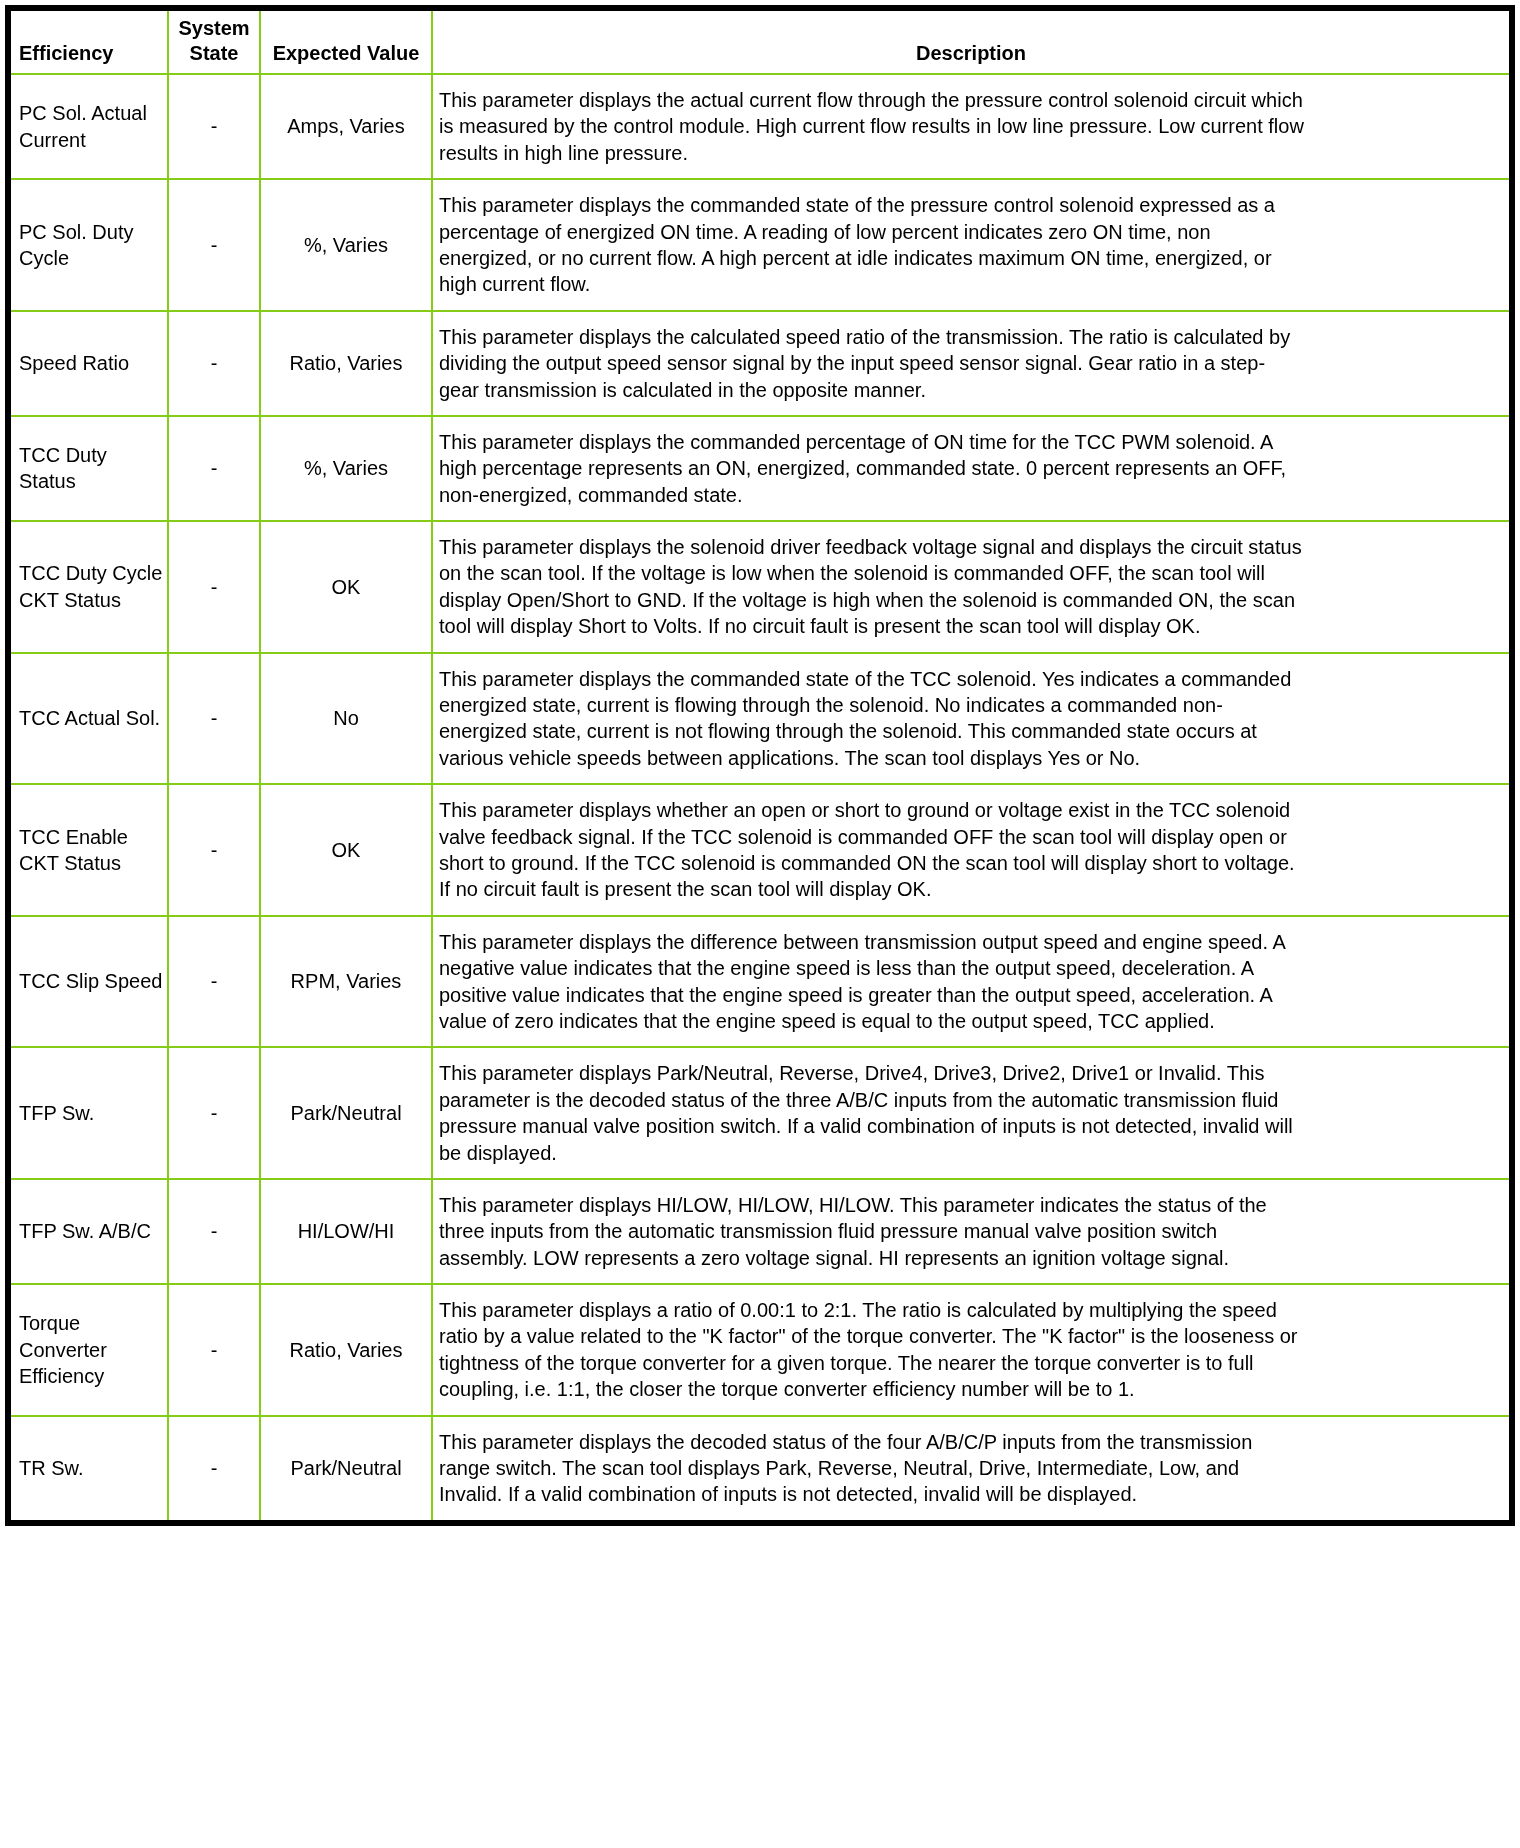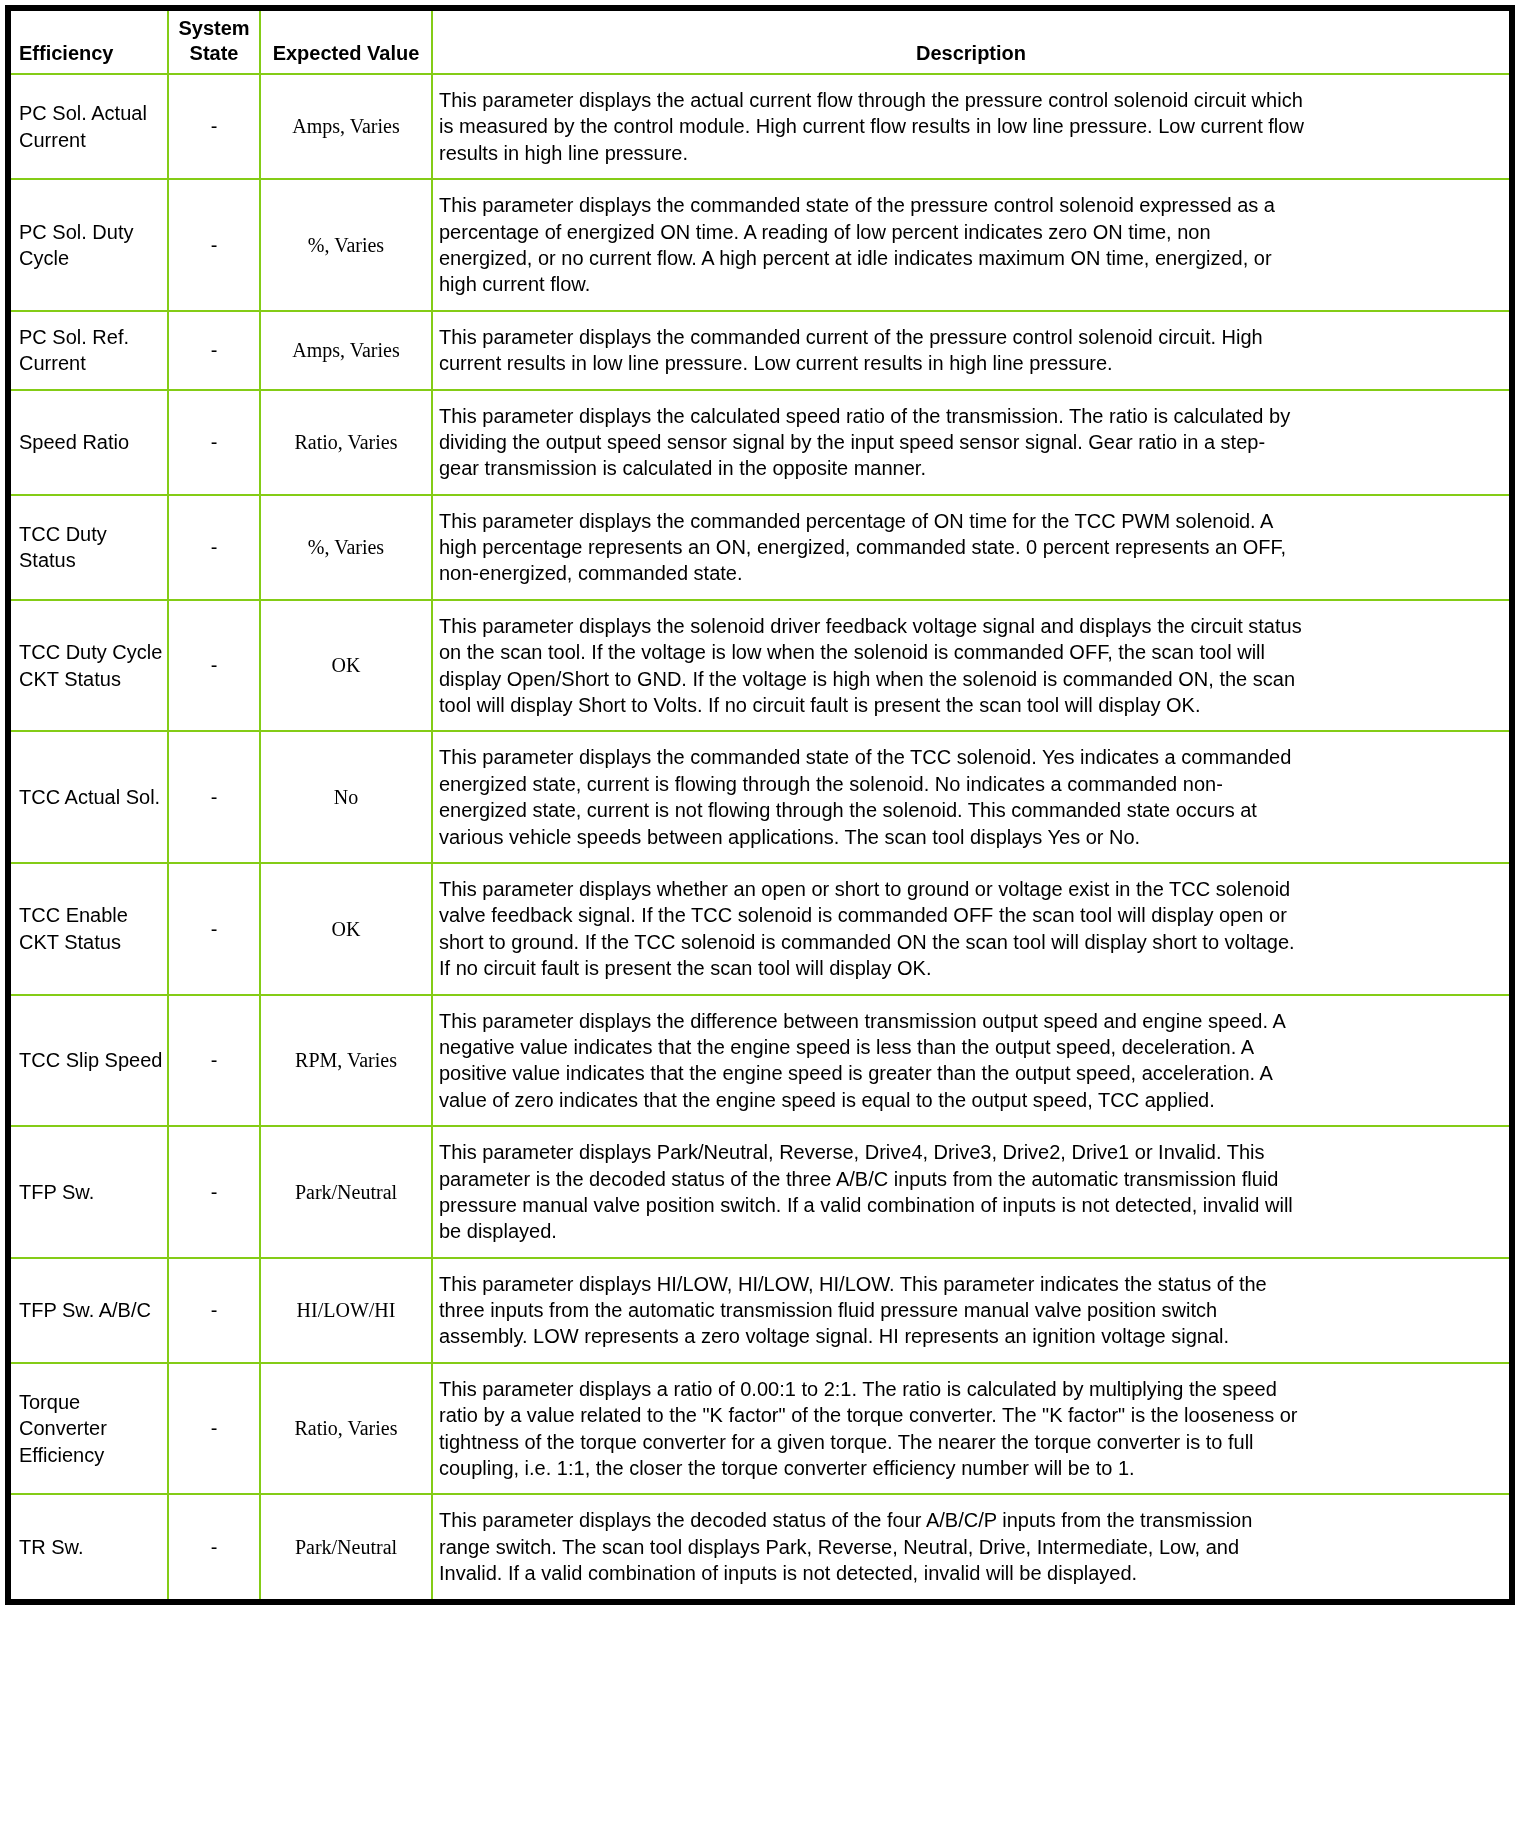--- a/index.html
+++ b/index.html
@@ -59,7 +59,6 @@
     text-align: center;
     padding-left: 4px;
     padding-right: 4px;
-    font-family: Liberation Serif, serif;
   }
   .param-table td.c-desc {
     text-align: left;

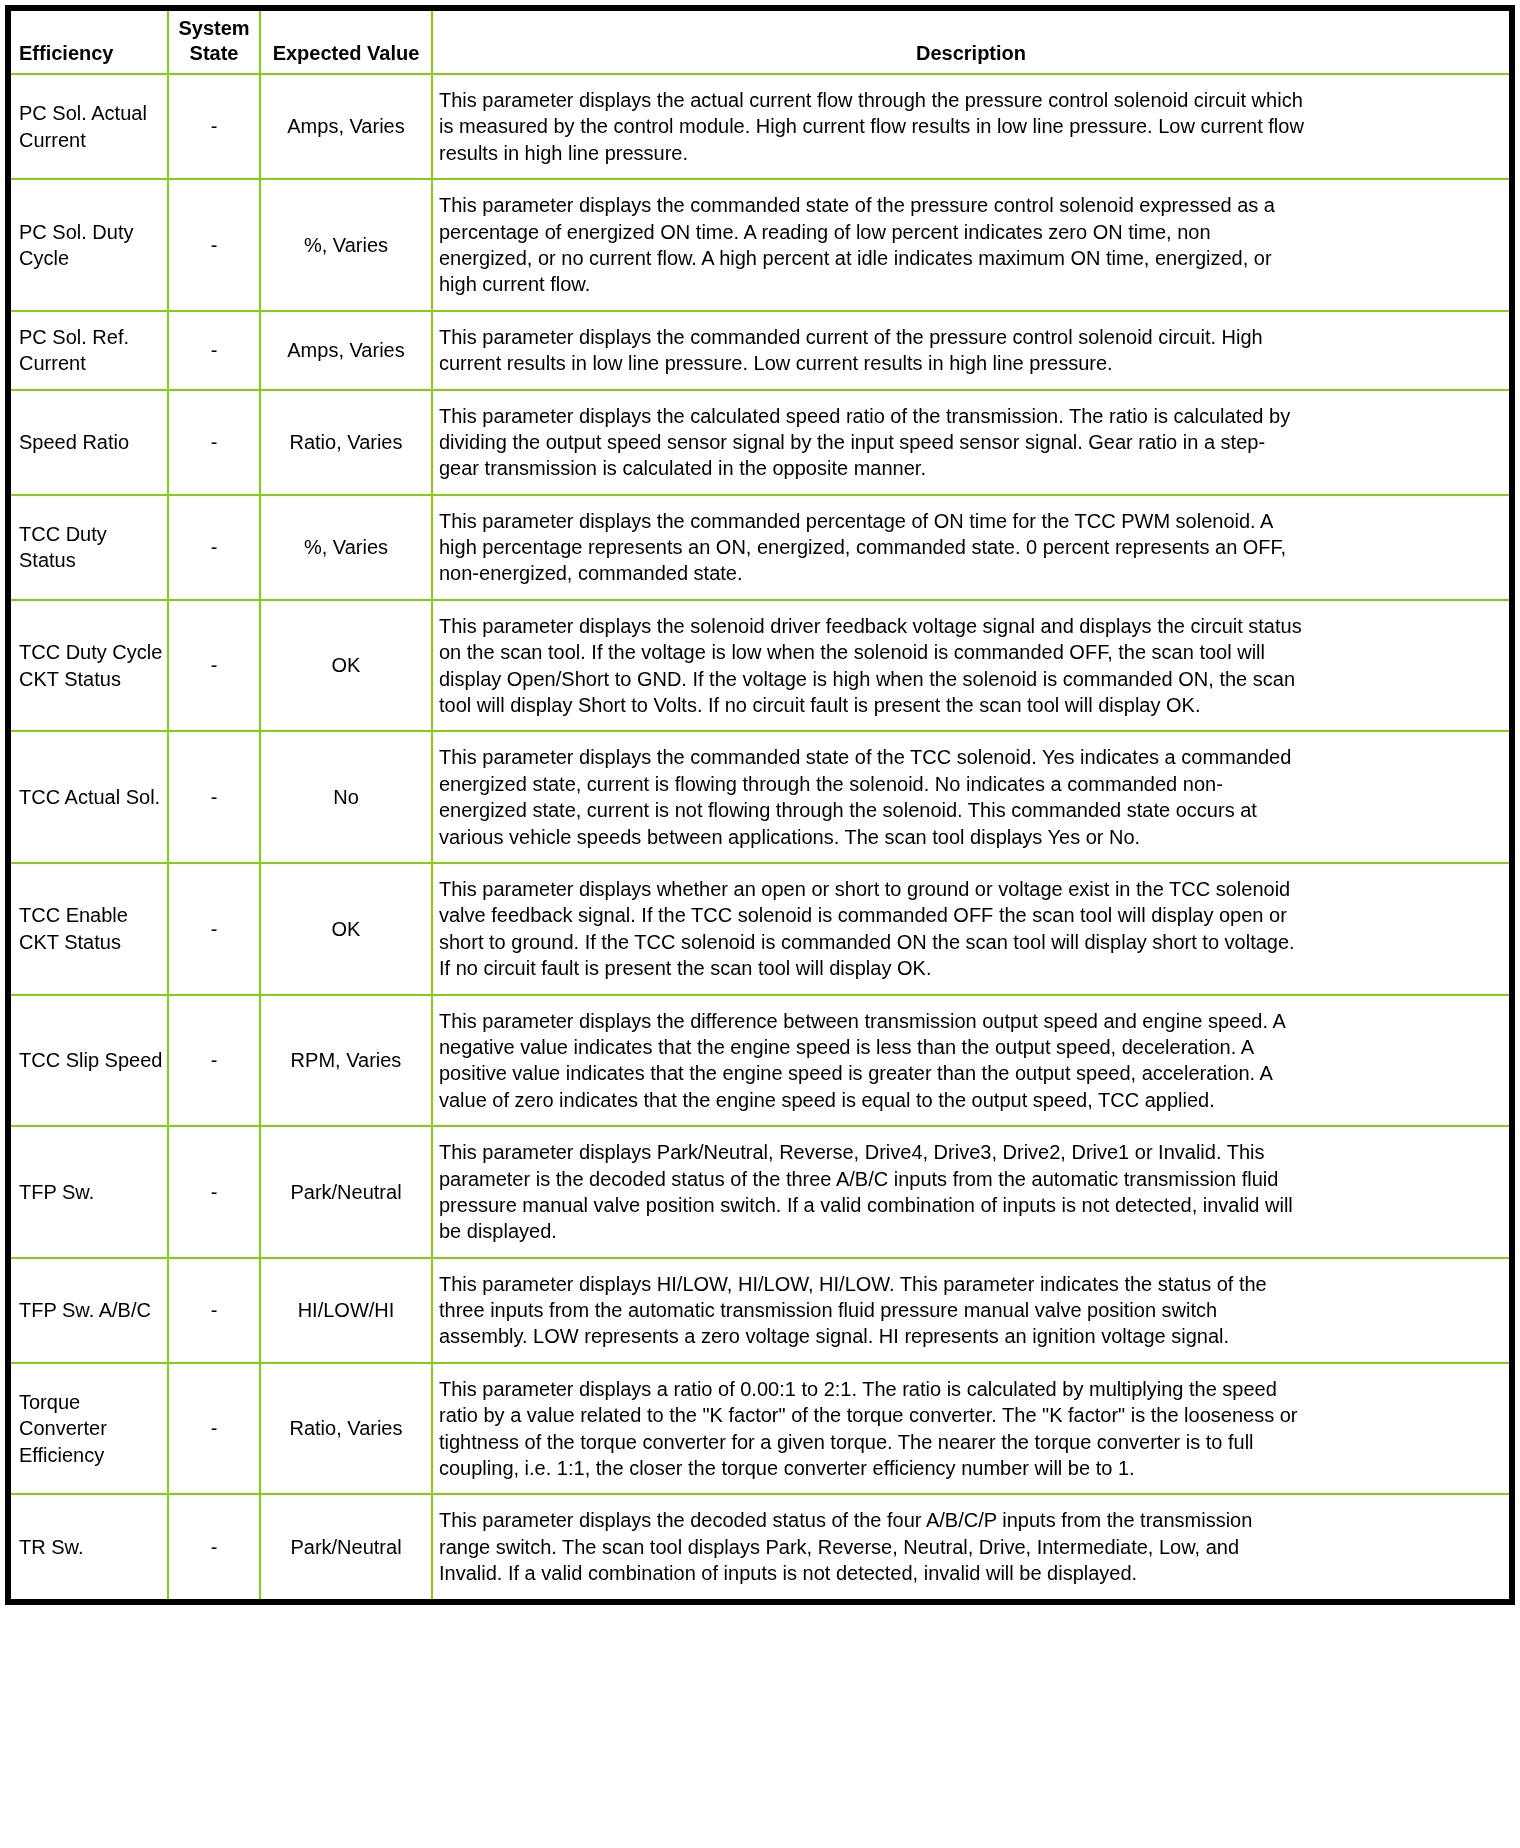--- a/index.html
+++ b/index.html
@@ -98,12 +98,6 @@
         <td class="c-desc">This parameter displays the commanded state of the pressure control solenoid expressed as a percentage of energized ON time. A reading of low percent indicates zero ON time, non energized, or no current flow. A high percent at idle indicates maximum ON time, energized, or high current flow.</td>
       </tr>
       <tr>
-        <td class="c-param">PC Sol. Ref. Current</td>
-        <td class="c-state">-</td>
-        <td class="c-expected">Amps, Varies</td>
-        <td class="c-desc">This parameter displays the commanded current of the pressure control solenoid circuit. High current results in low line pressure. Low current results in high line pressure.</td>
-      </tr>
-      <tr>
         <td class="c-param">Speed Ratio</td>
         <td class="c-state">-</td>
         <td class="c-expected">Ratio, Varies</td>

